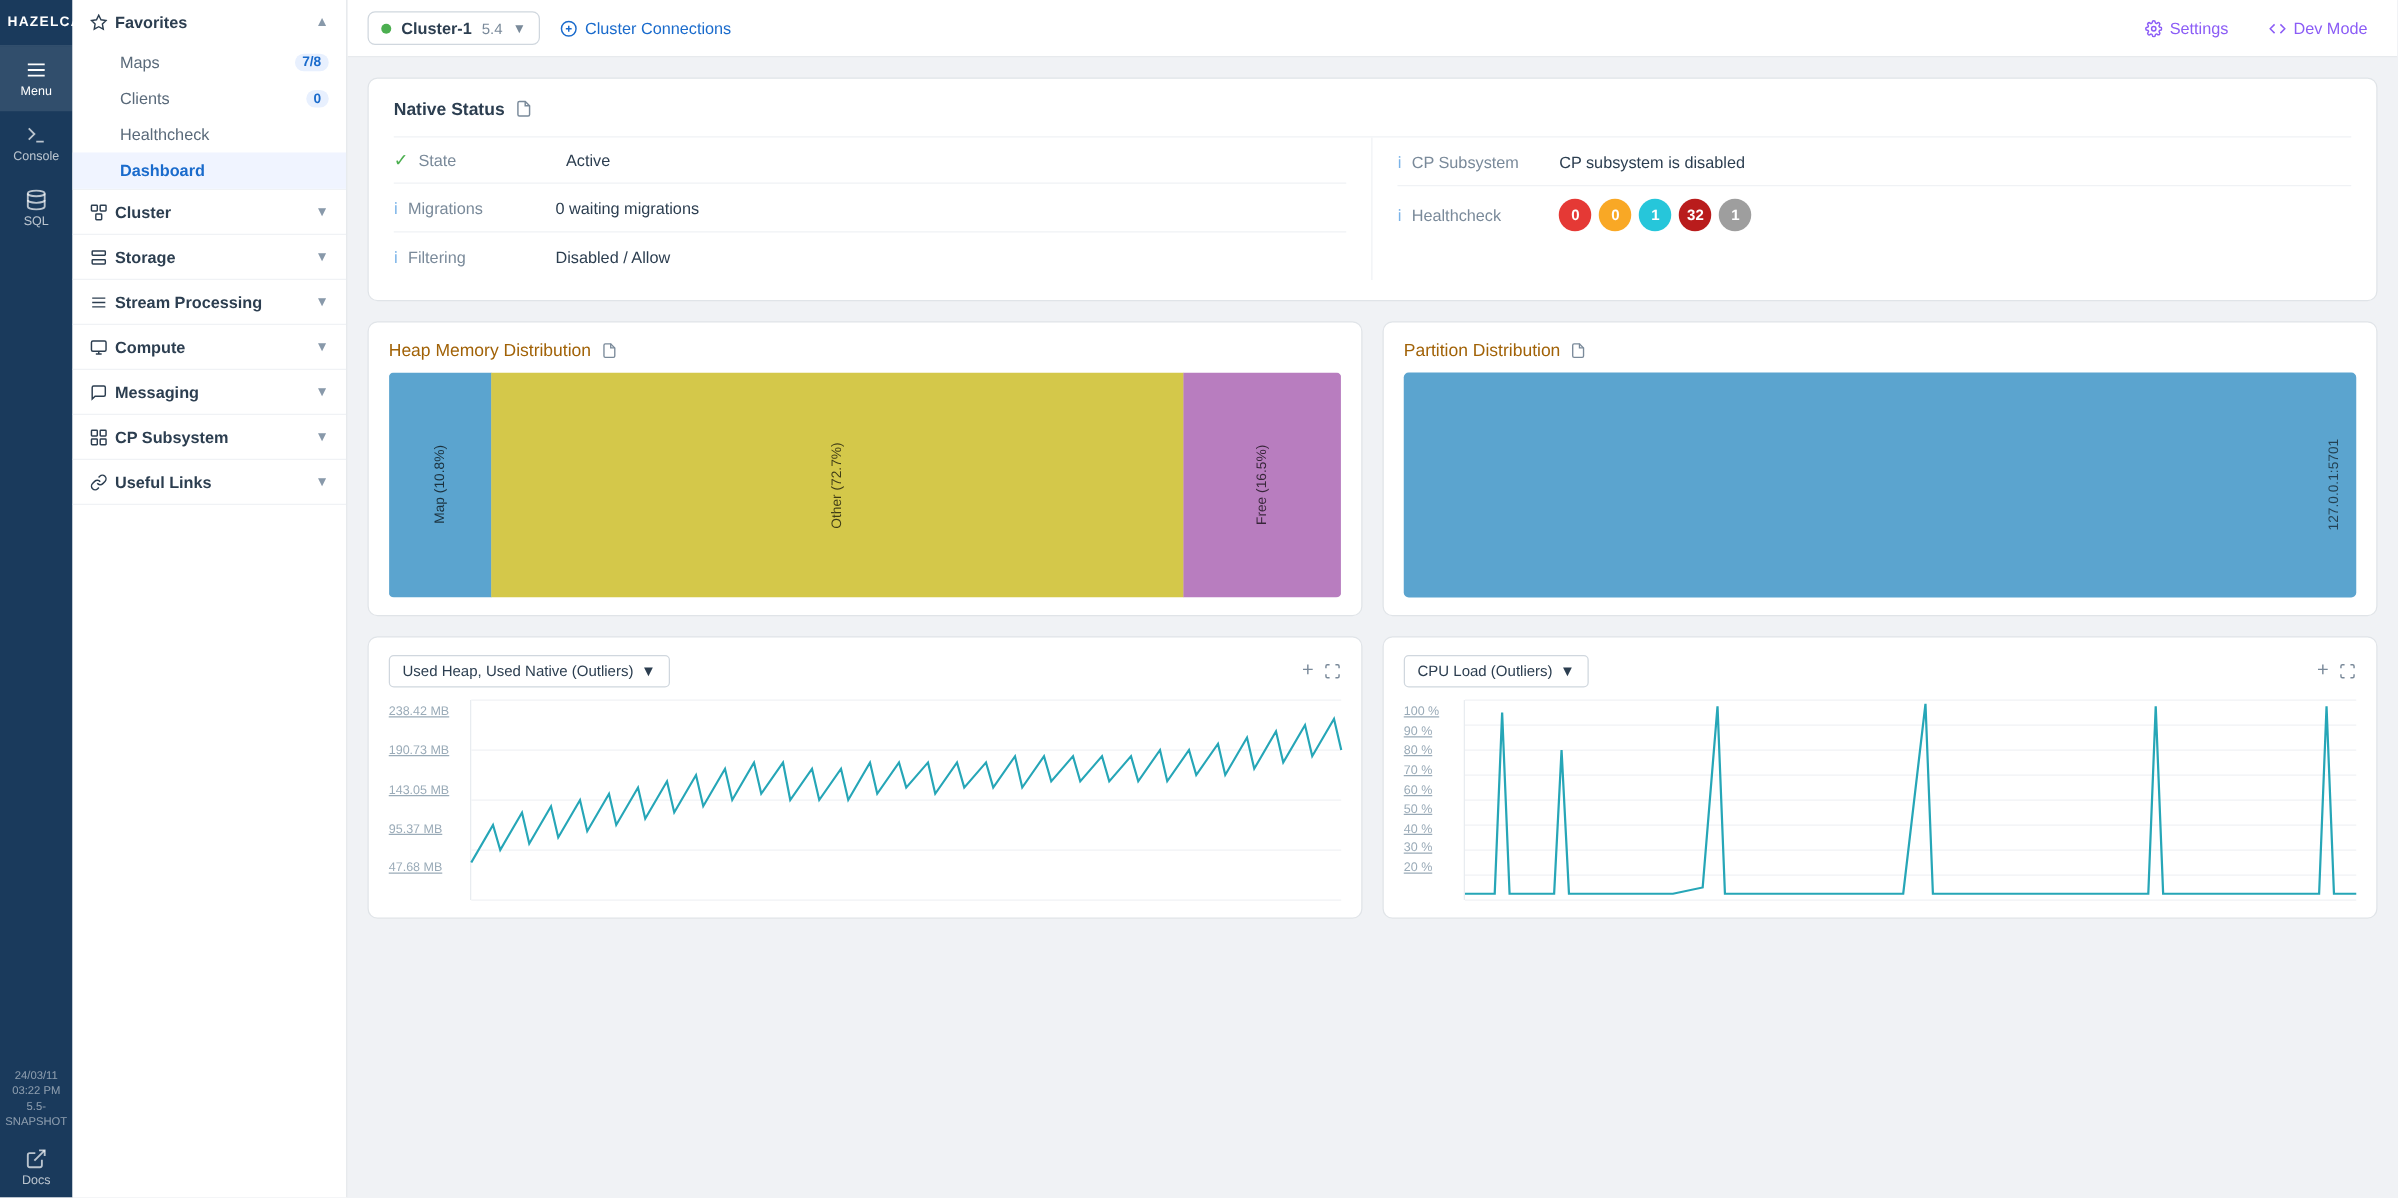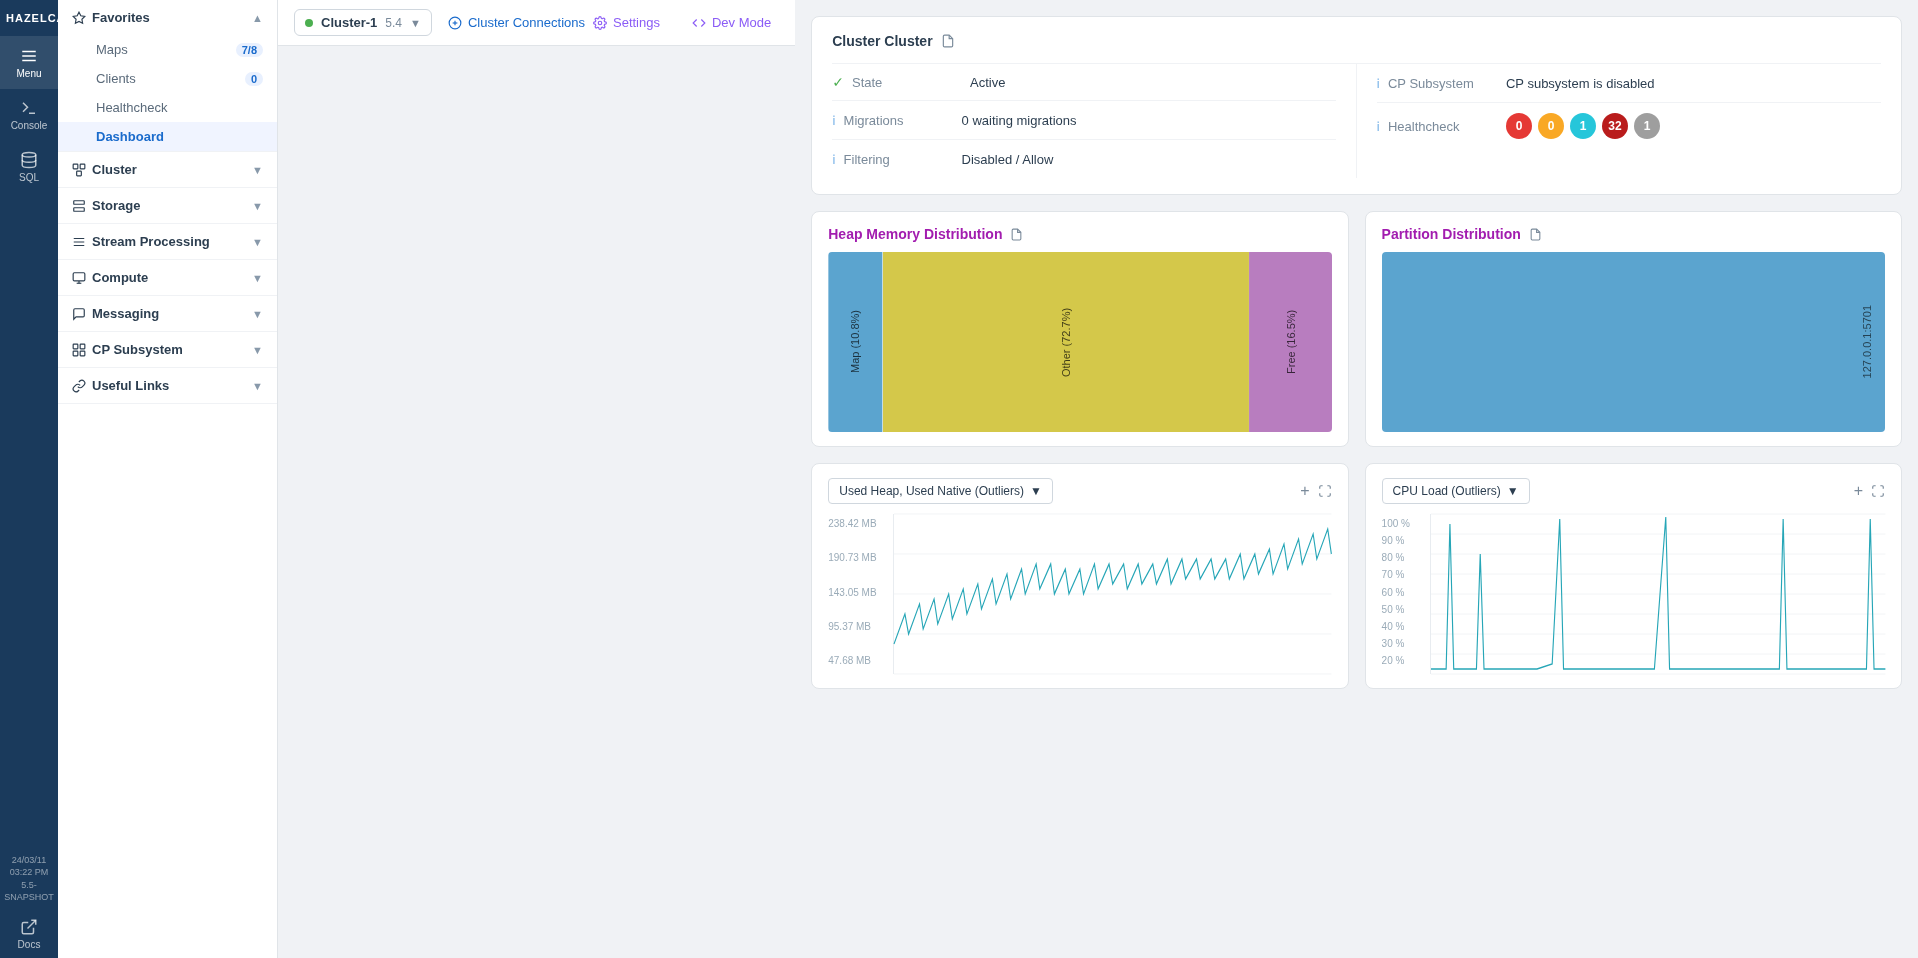--- a/index.html
+++ b/index.html
@@ -26,7 +26,7 @@
     .chevron { color: #8899aa; font-size: 11px; }
 
     
-    .main-area { flex: 1; display: flex; flex-direction: row; overflow: hidden; }
+    .main-area { flex: 1; display: flex; flex-direction: column; overflow: hidden; }
     .top-header { background: white; border-bottom: 1px solid #e0e4e8; display: flex; align-items: center; padding: 0 16px; height: 46px; flex-shrink: 0; }
     .cluster-selector { display: flex; align-items: center; gap: 8px; border: 1px solid #d0d7de; border-radius: 6px; padding: 5px 10px; cursor: pointer; background: white; margin-right: 16px; }
     .cluster-dot { width: 8px; height: 8px; border-radius: 50%; background: #4caf50; }

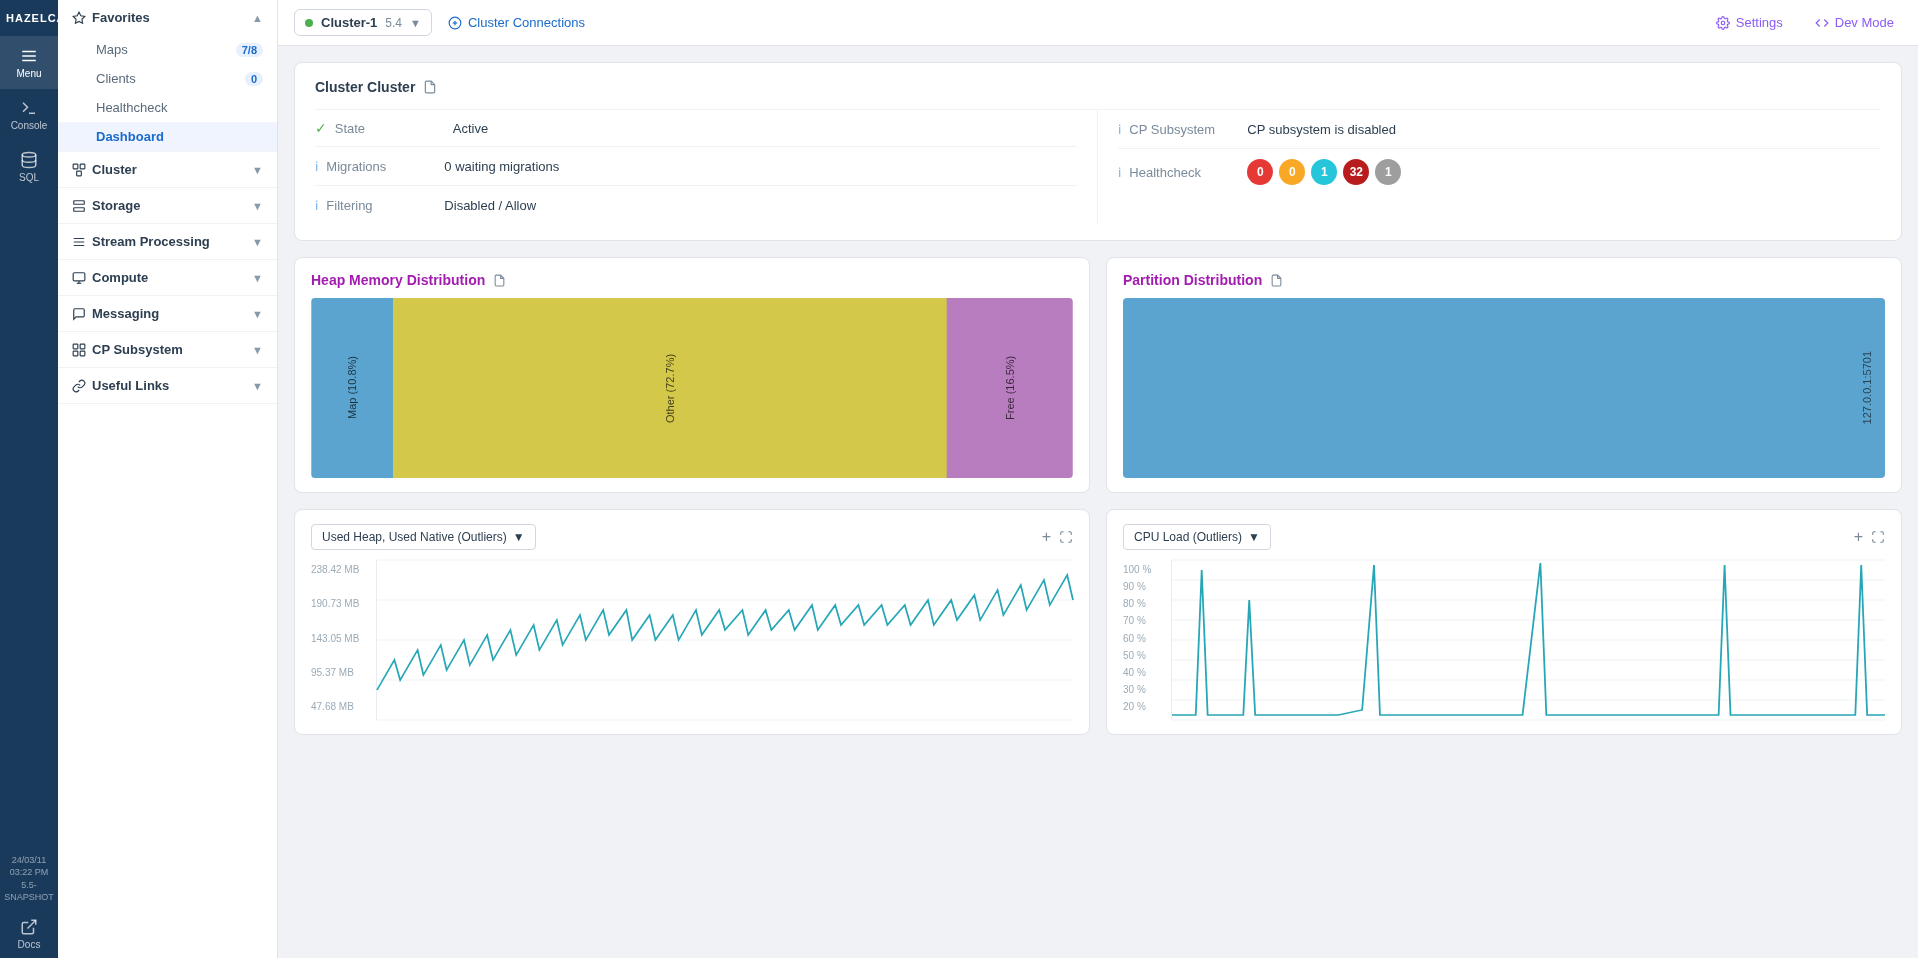--- a/index.html
+++ b/index.html
@@ -295,7 +295,7 @@
 
     <div class="card cluster-status-card">
       <div class="card-title">
-        <span>Cluster Cluster</span>
+        <span>Native Status</span>
         <svg width="14" height="14" viewBox="0 0 24 24" fill="none" stroke="#7a8a9a" stroke-width="2">
             <path d="M14 2H6a2 2 0 00-2 2v16a2 2 0 002 2h12a2 2 0 002-2V8z"></path>
             <polyline points="14 2 14 8 20 8"></polyline>

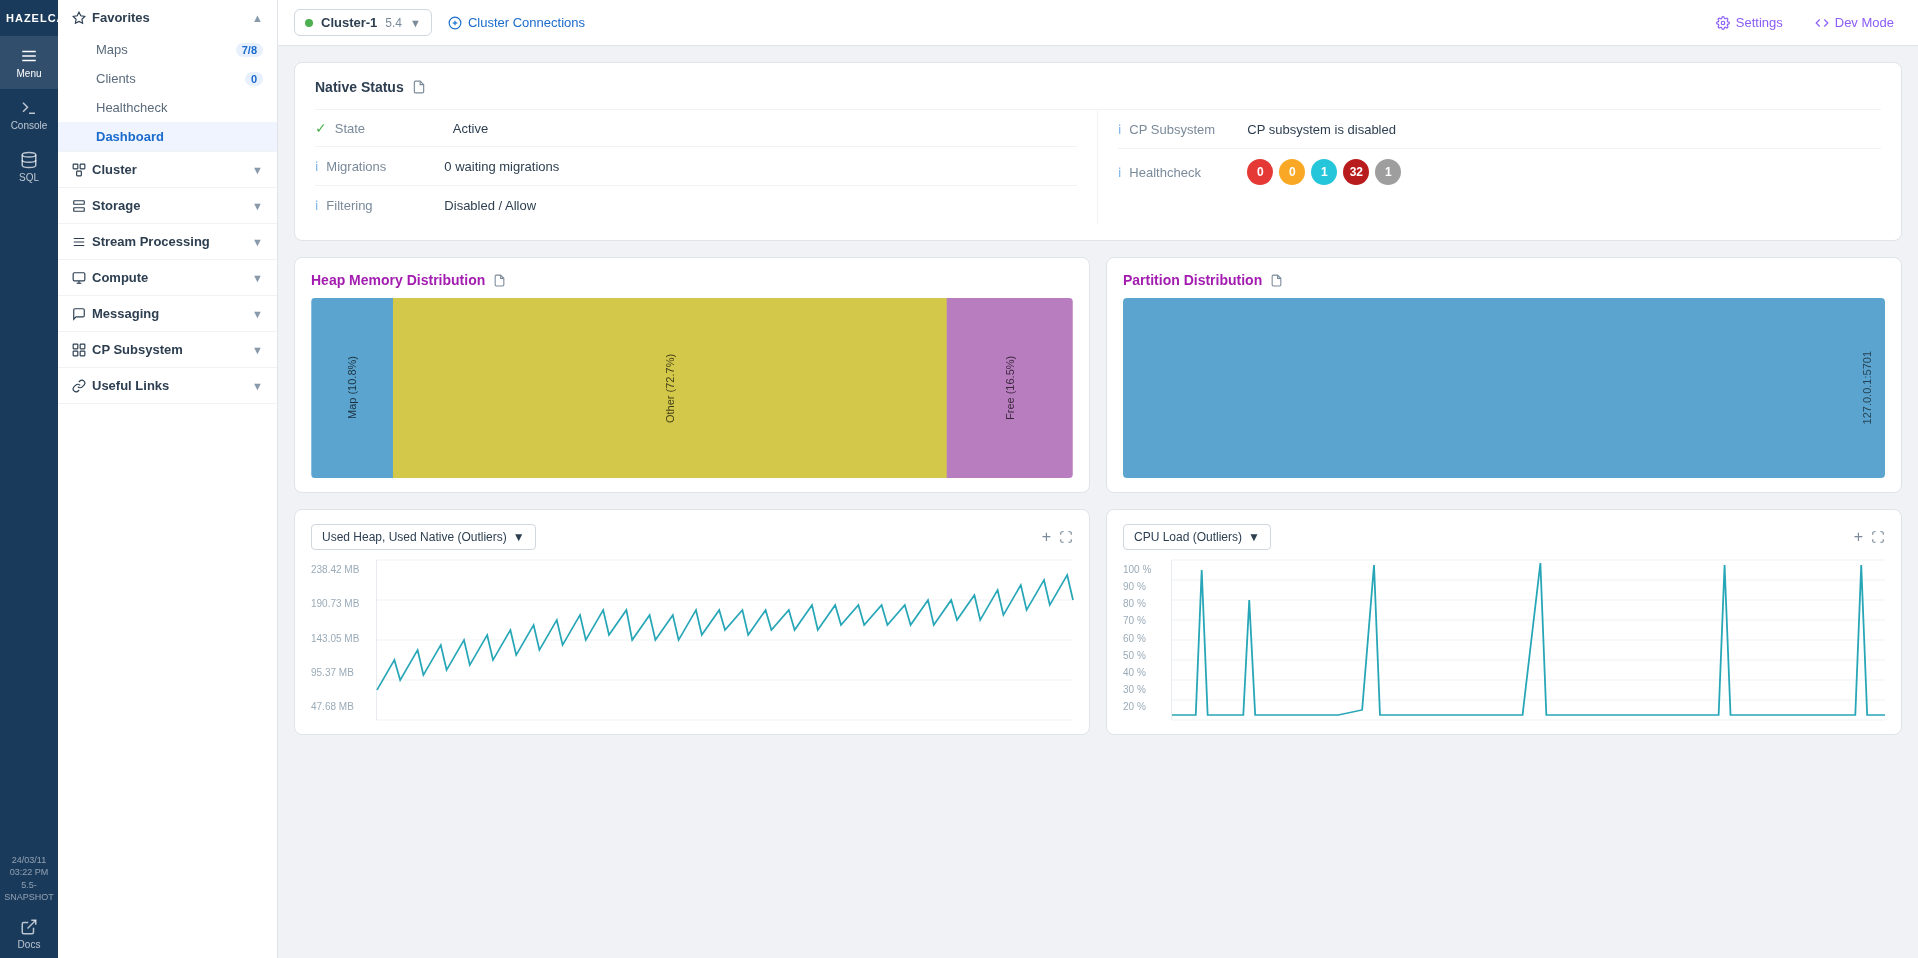--- a/index.html
+++ b/index.html
@@ -62,7 +62,7 @@
     
     .charts-row { display: grid; grid-template-columns: 1fr 1fr; gap: 16px; }
     .chart-card { padding: 14px 16px; }
-    .chart-title { display: flex; align-items: center; gap: 8px; font-size: 14px; font-weight: 700; color: #a21caf; margin-bottom: 10px; }
+    .chart-title { display: flex; align-items: center; gap: 8px; font-size: 14px; font-weight: 400; color: #a16207; margin-bottom: 10px; }
 
     
     .heap-chart { display: flex; height: 180px; width: 100%; border-radius: 4px; overflow: hidden; }

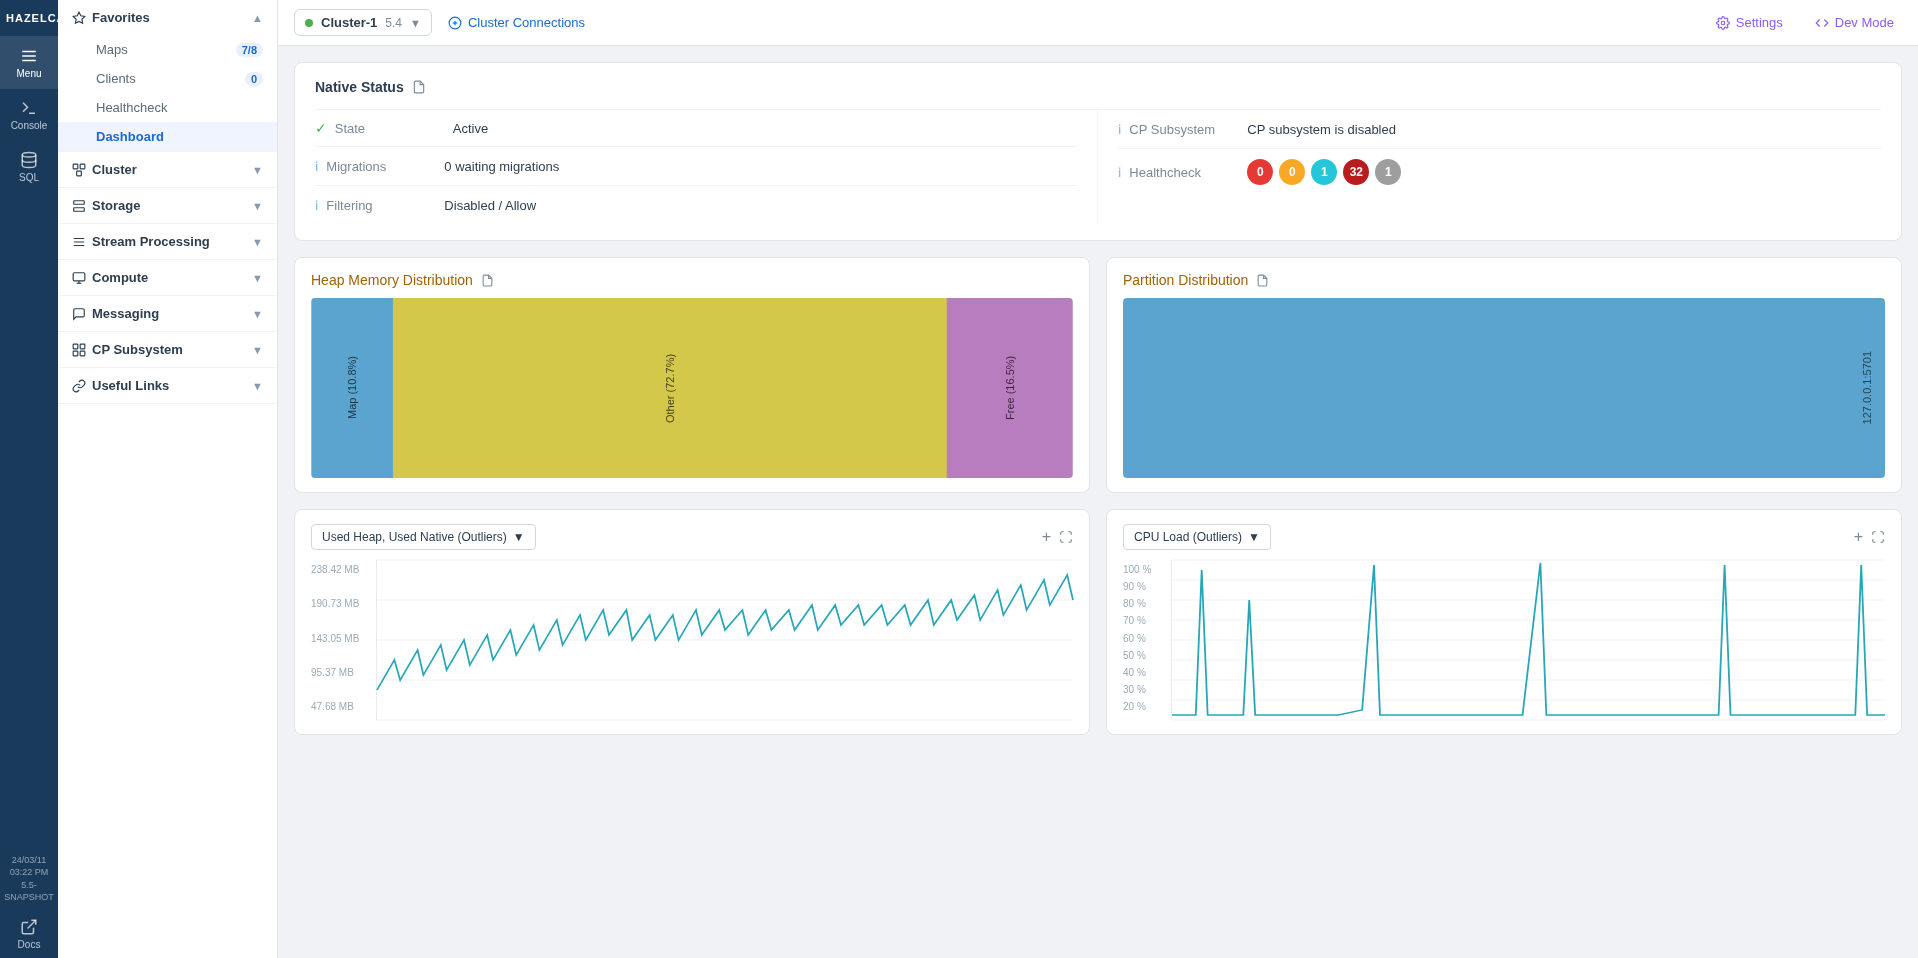--- a/index.html
+++ b/index.html
@@ -82,7 +82,7 @@
     .ts-select { display: flex; align-items: center; gap: 6px; border: 1px solid #d0d7de; border-radius: 4px; padding: 5px 10px; background: white; cursor: pointer; font-size: 12px; color: #2c3e50; justify-content: center; }
     .ts-actions { display: flex; align-items: center; gap: 8px; color: #7a8a9a; }
     .ts-chart { position: relative; height: 160px; }
-    .ts-yaxis { position: absolute; left: 0; top: 0; bottom: 4px; width: 65px; display: flex; flex-direction: column; justify-content: space-between; font-size: 10px; color: #9aabb8; padding: 4px 0; }
+    .ts-yaxis { position: absolute; left: 0; top: 0; bottom: 16px; width: 65px; display: flex; flex-direction: column; justify-content: space-between; font-size: 10px; color: #9aabb8; padding: 4px 0; text-decoration: underline; }
     .ts-content { position: absolute; left: 65px; right: 0; top: 0; bottom: 0; border-left: 1px solid #e8ecf0; }
 
     svg.spark { width: 100%; height: 100%; overflow: visible; }

